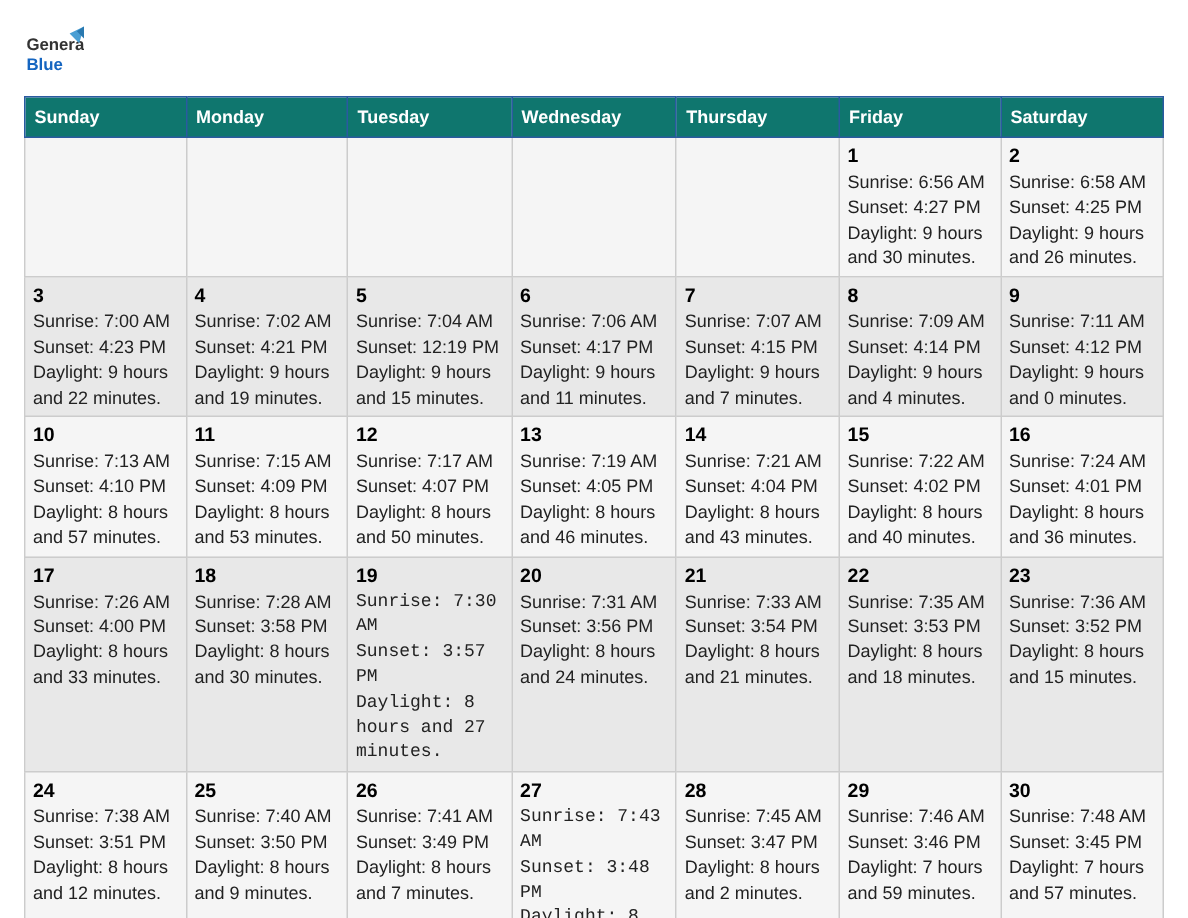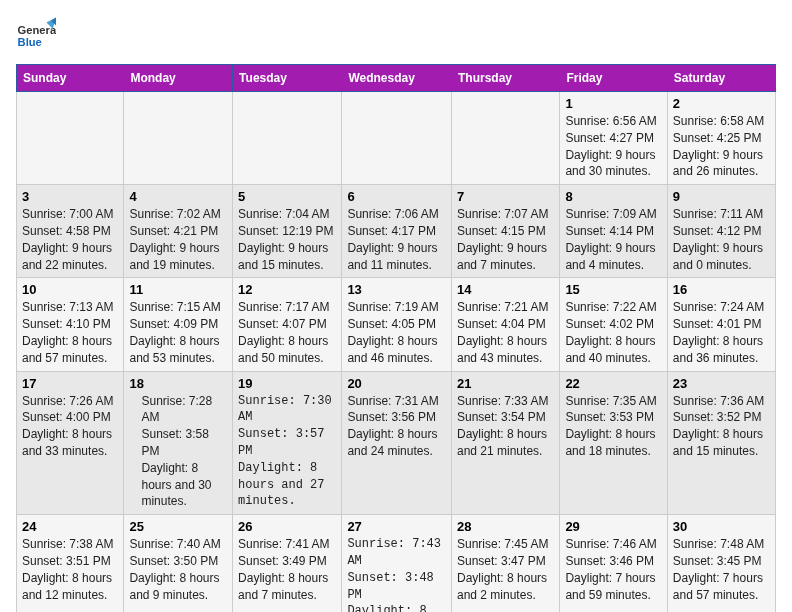--- a/index.html
+++ b/index.html
@@ -33,7 +33,7 @@
       font-size: 11px;
     }
     .calendar thead th {
-      background-color: #a21caf;
+      background-color: #0f766e;
       color: #fff;
       text-align: left;
       padding: 6px 6px;

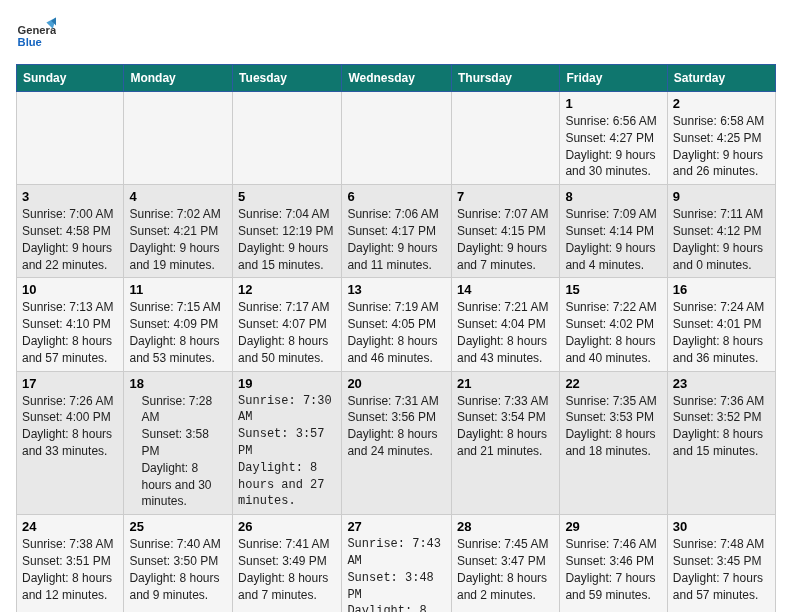--- a/index.html
+++ b/index.html
@@ -132,7 +132,7 @@
         <td>
           <span class="day-num">3</span>
           <div class="day-info" style="white-space: pre-line;">Sunrise: 7:00 AM
-Sunset: 4:58 PM
+Sunset: 4:23 PM
 Daylight: 9 hours and 22 minutes.</div>
         </td>
         <td>

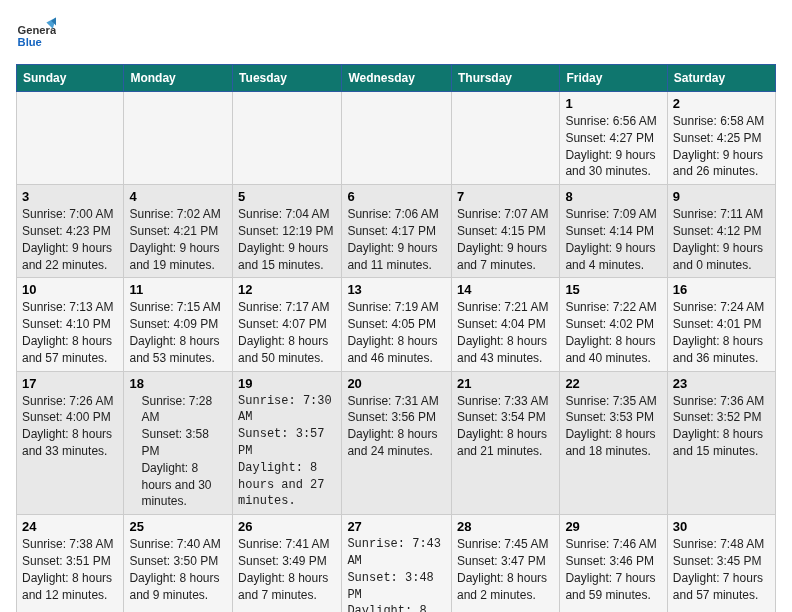--- a/index.html
+++ b/index.html
@@ -225,7 +225,7 @@
         </td>
         <td>
           <span class="day-num">18</span>
-          <div class="day-info" style="white-space: pre-line; margin-left: 12px;">Sunrise: 7:28 AM
+          <div class="day-info" style="white-space: pre-line;">Sunrise: 7:28 AM
 Sunset: 3:58 PM
 Daylight: 8 hours and 30 minutes.</div>
         </td>

